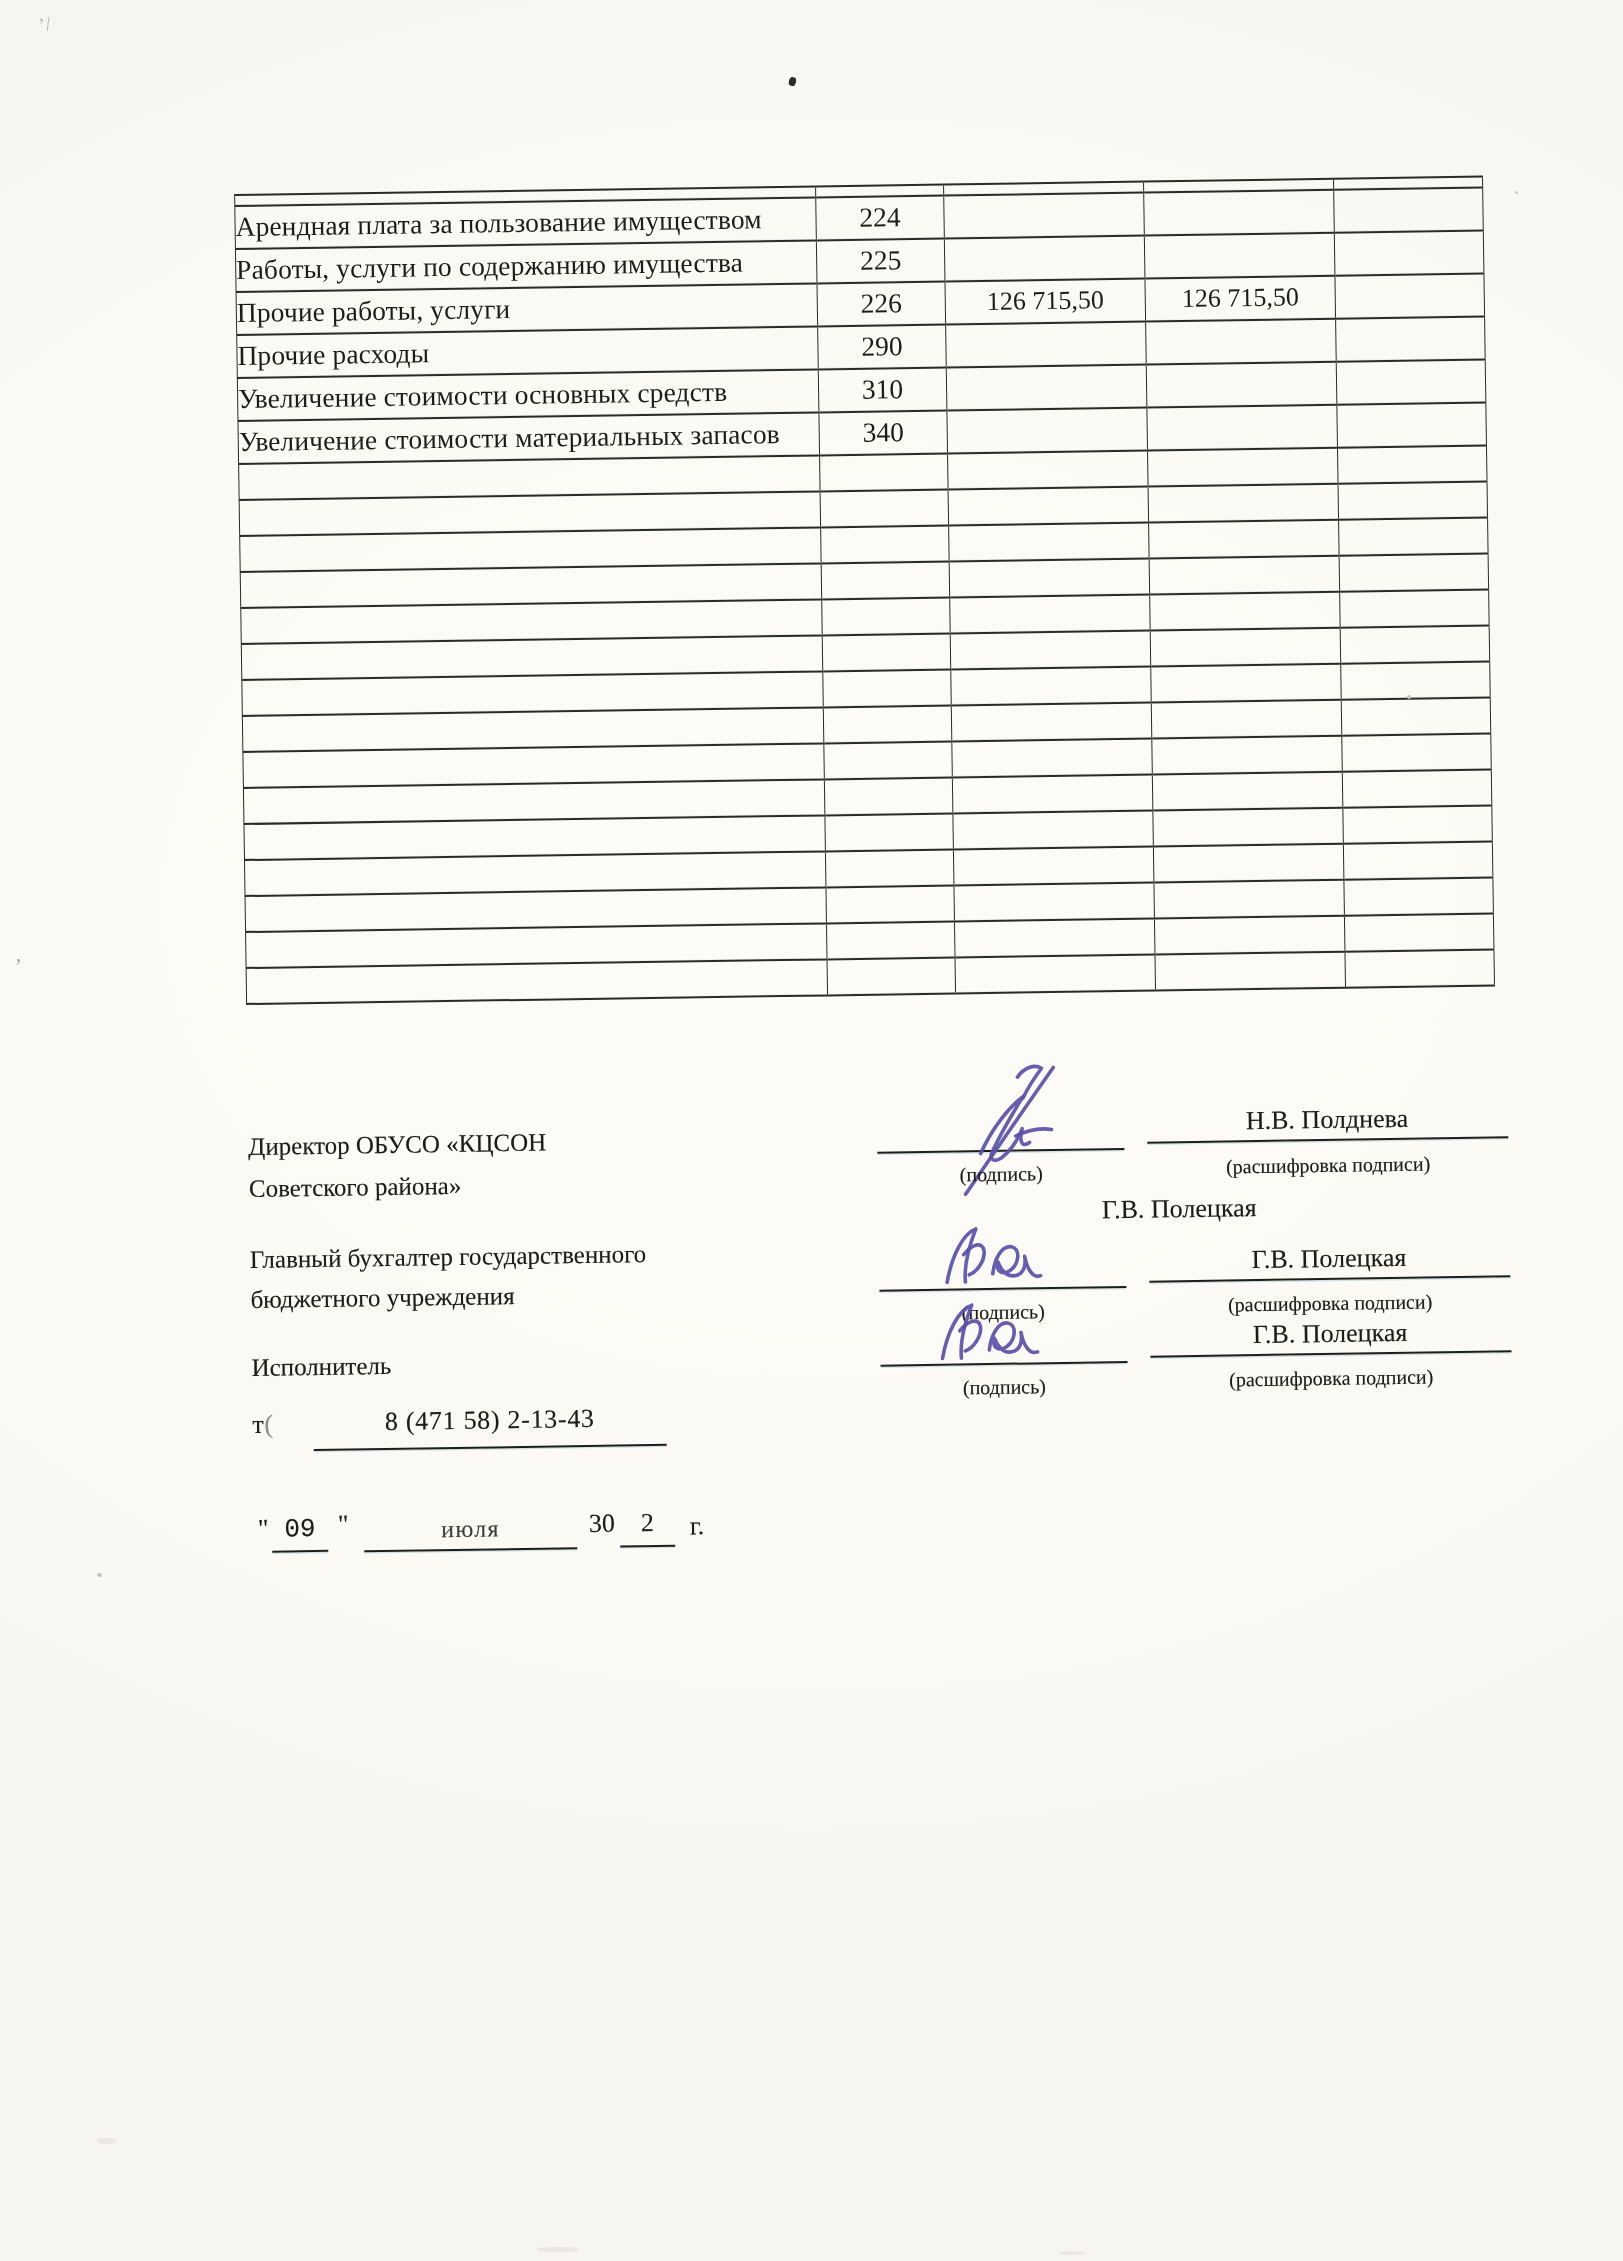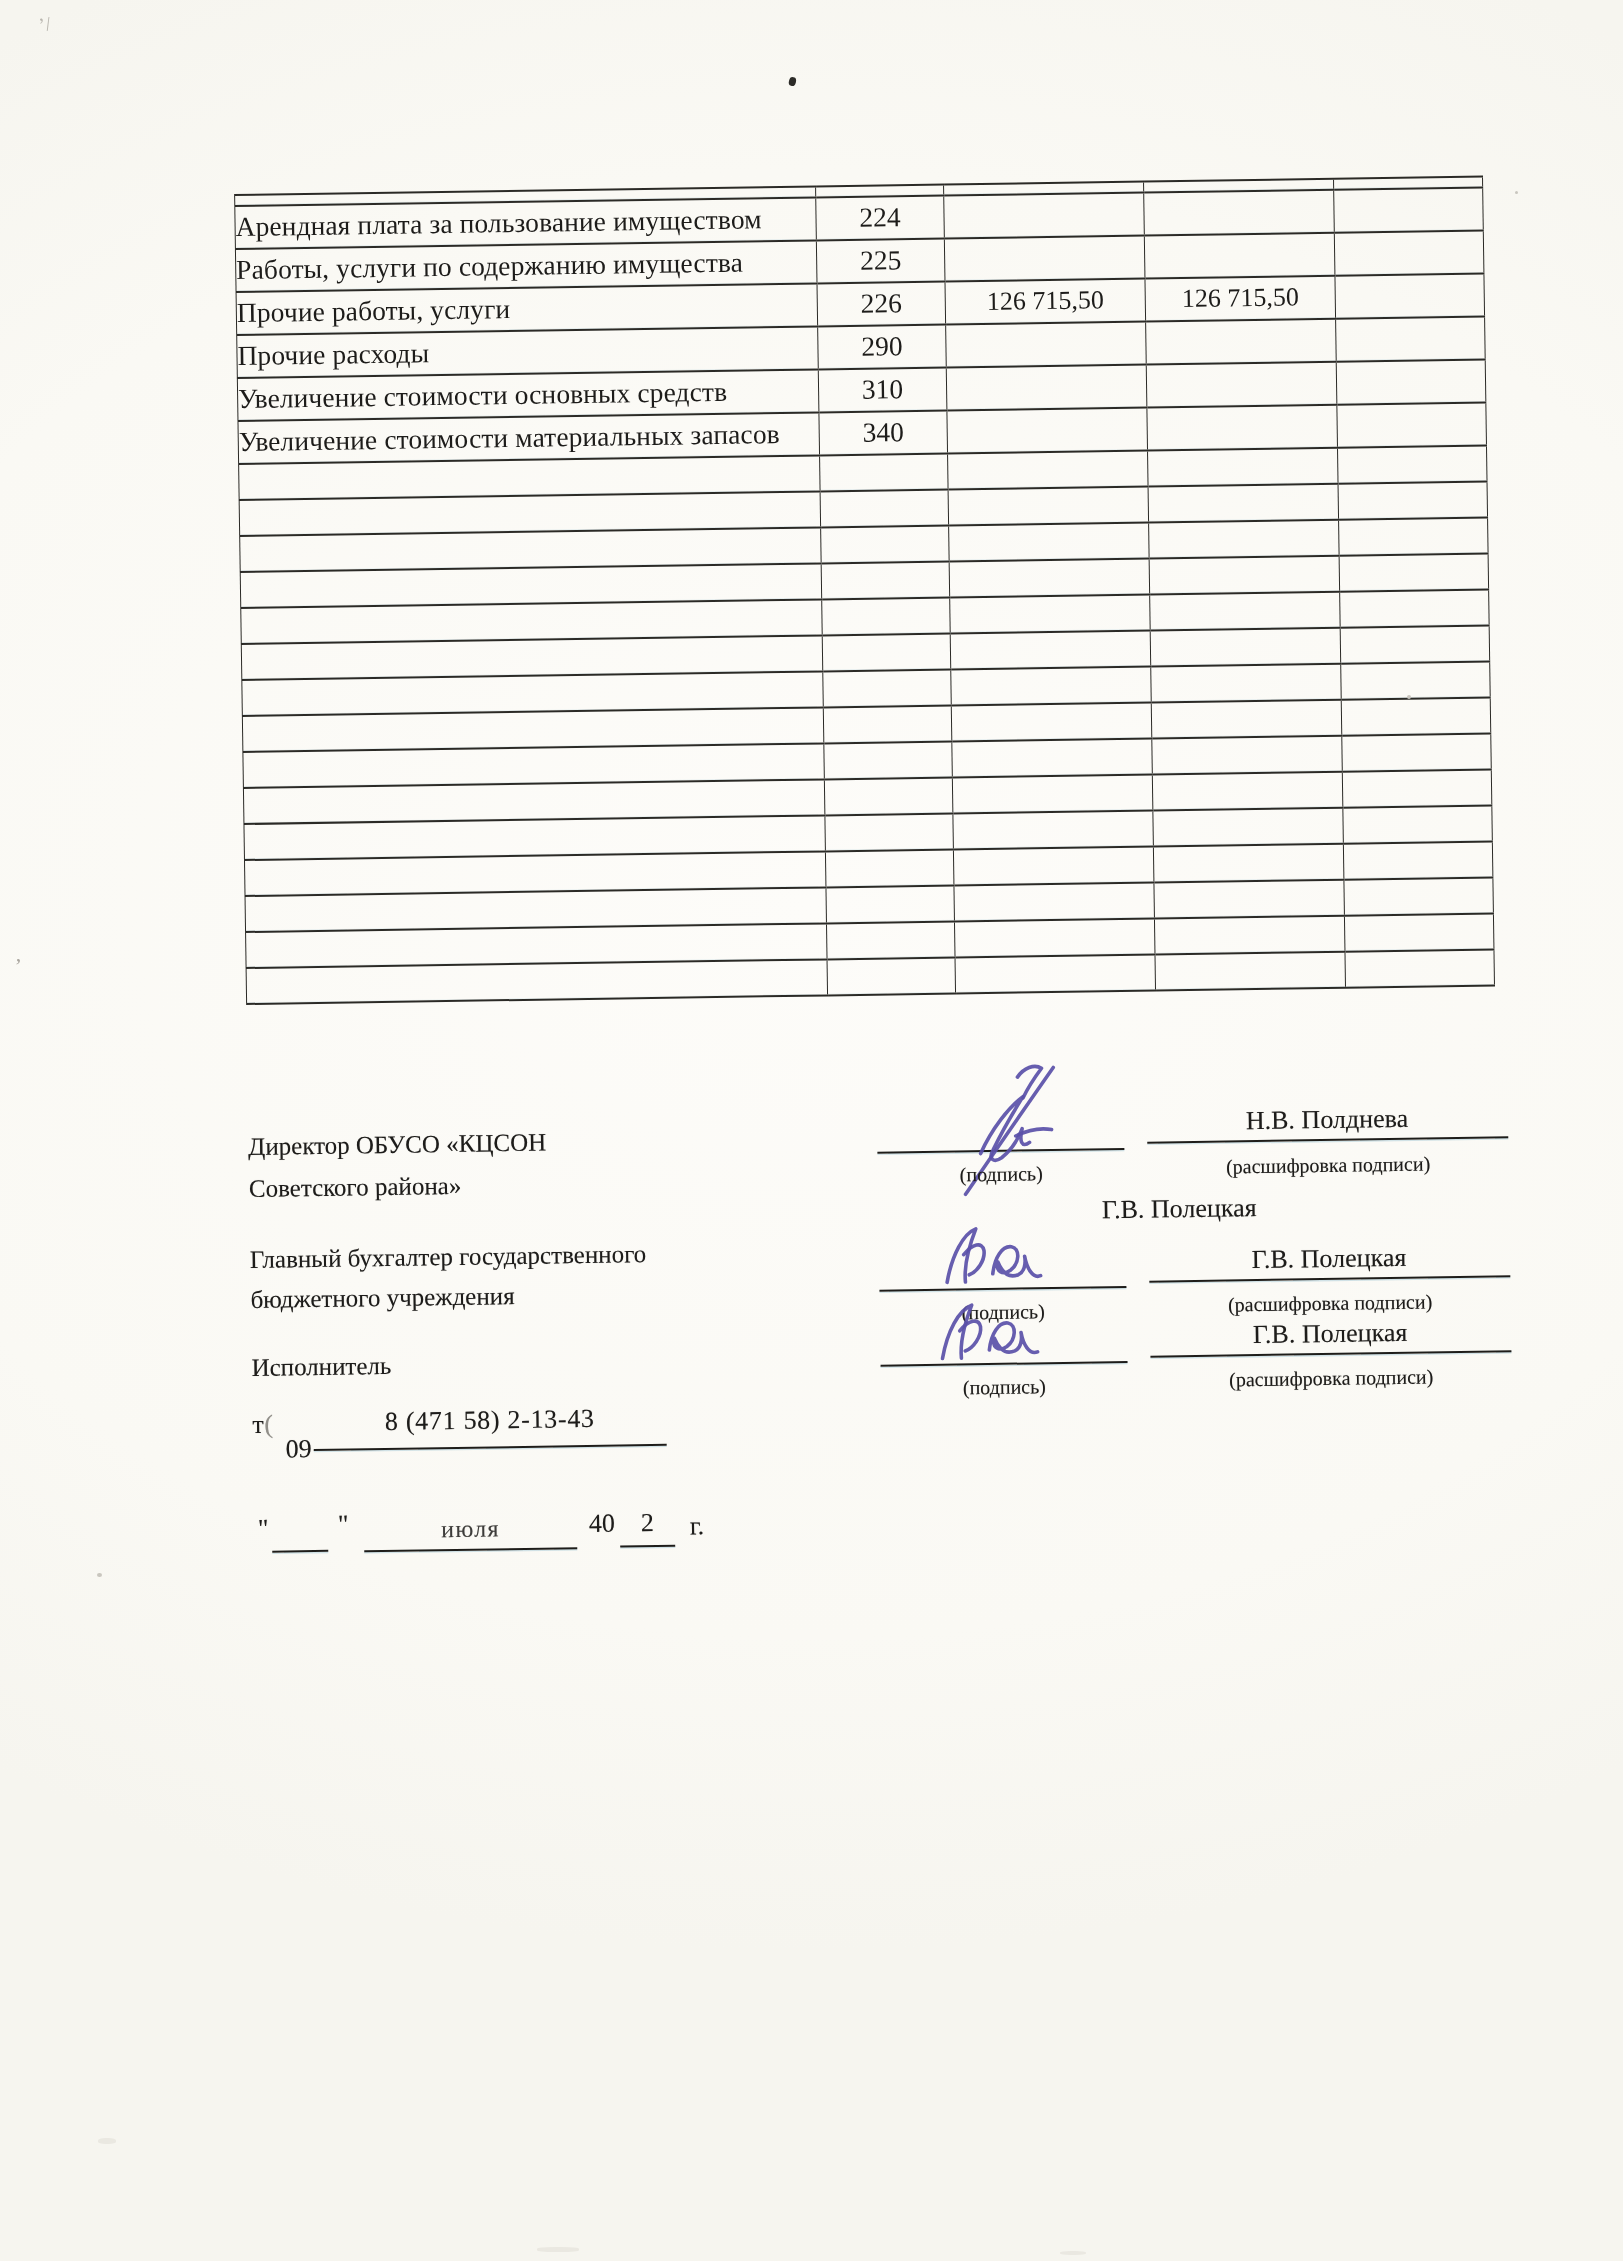--- a/index.html
+++ b/index.html
@@ -303,7 +303,7 @@
     <div class="abs rule" style="left:302px; top:1441px; width:353px;"></div>
 
     <div class="abs ink t-date" style="left:245px; top:1505px;">"</div>
-    <div class="abs ink t-date center" style="left:259px; top:1426px; width:56px;">09</div>
+    <div class="abs ink t-date center" style="left:259px; top:1506px; width:56px;font-family:Liberation Mono, monospace;">09</div>
     <div class="abs rule" style="left:259px; top:1542px; width:56px;"></div>
     <div class="abs ink t-date" style="left:325px; top:1502px;">"</div>
     <div class="abs ink t-month center" style="left:351px; top:1510px; width:213px;">июля</div>

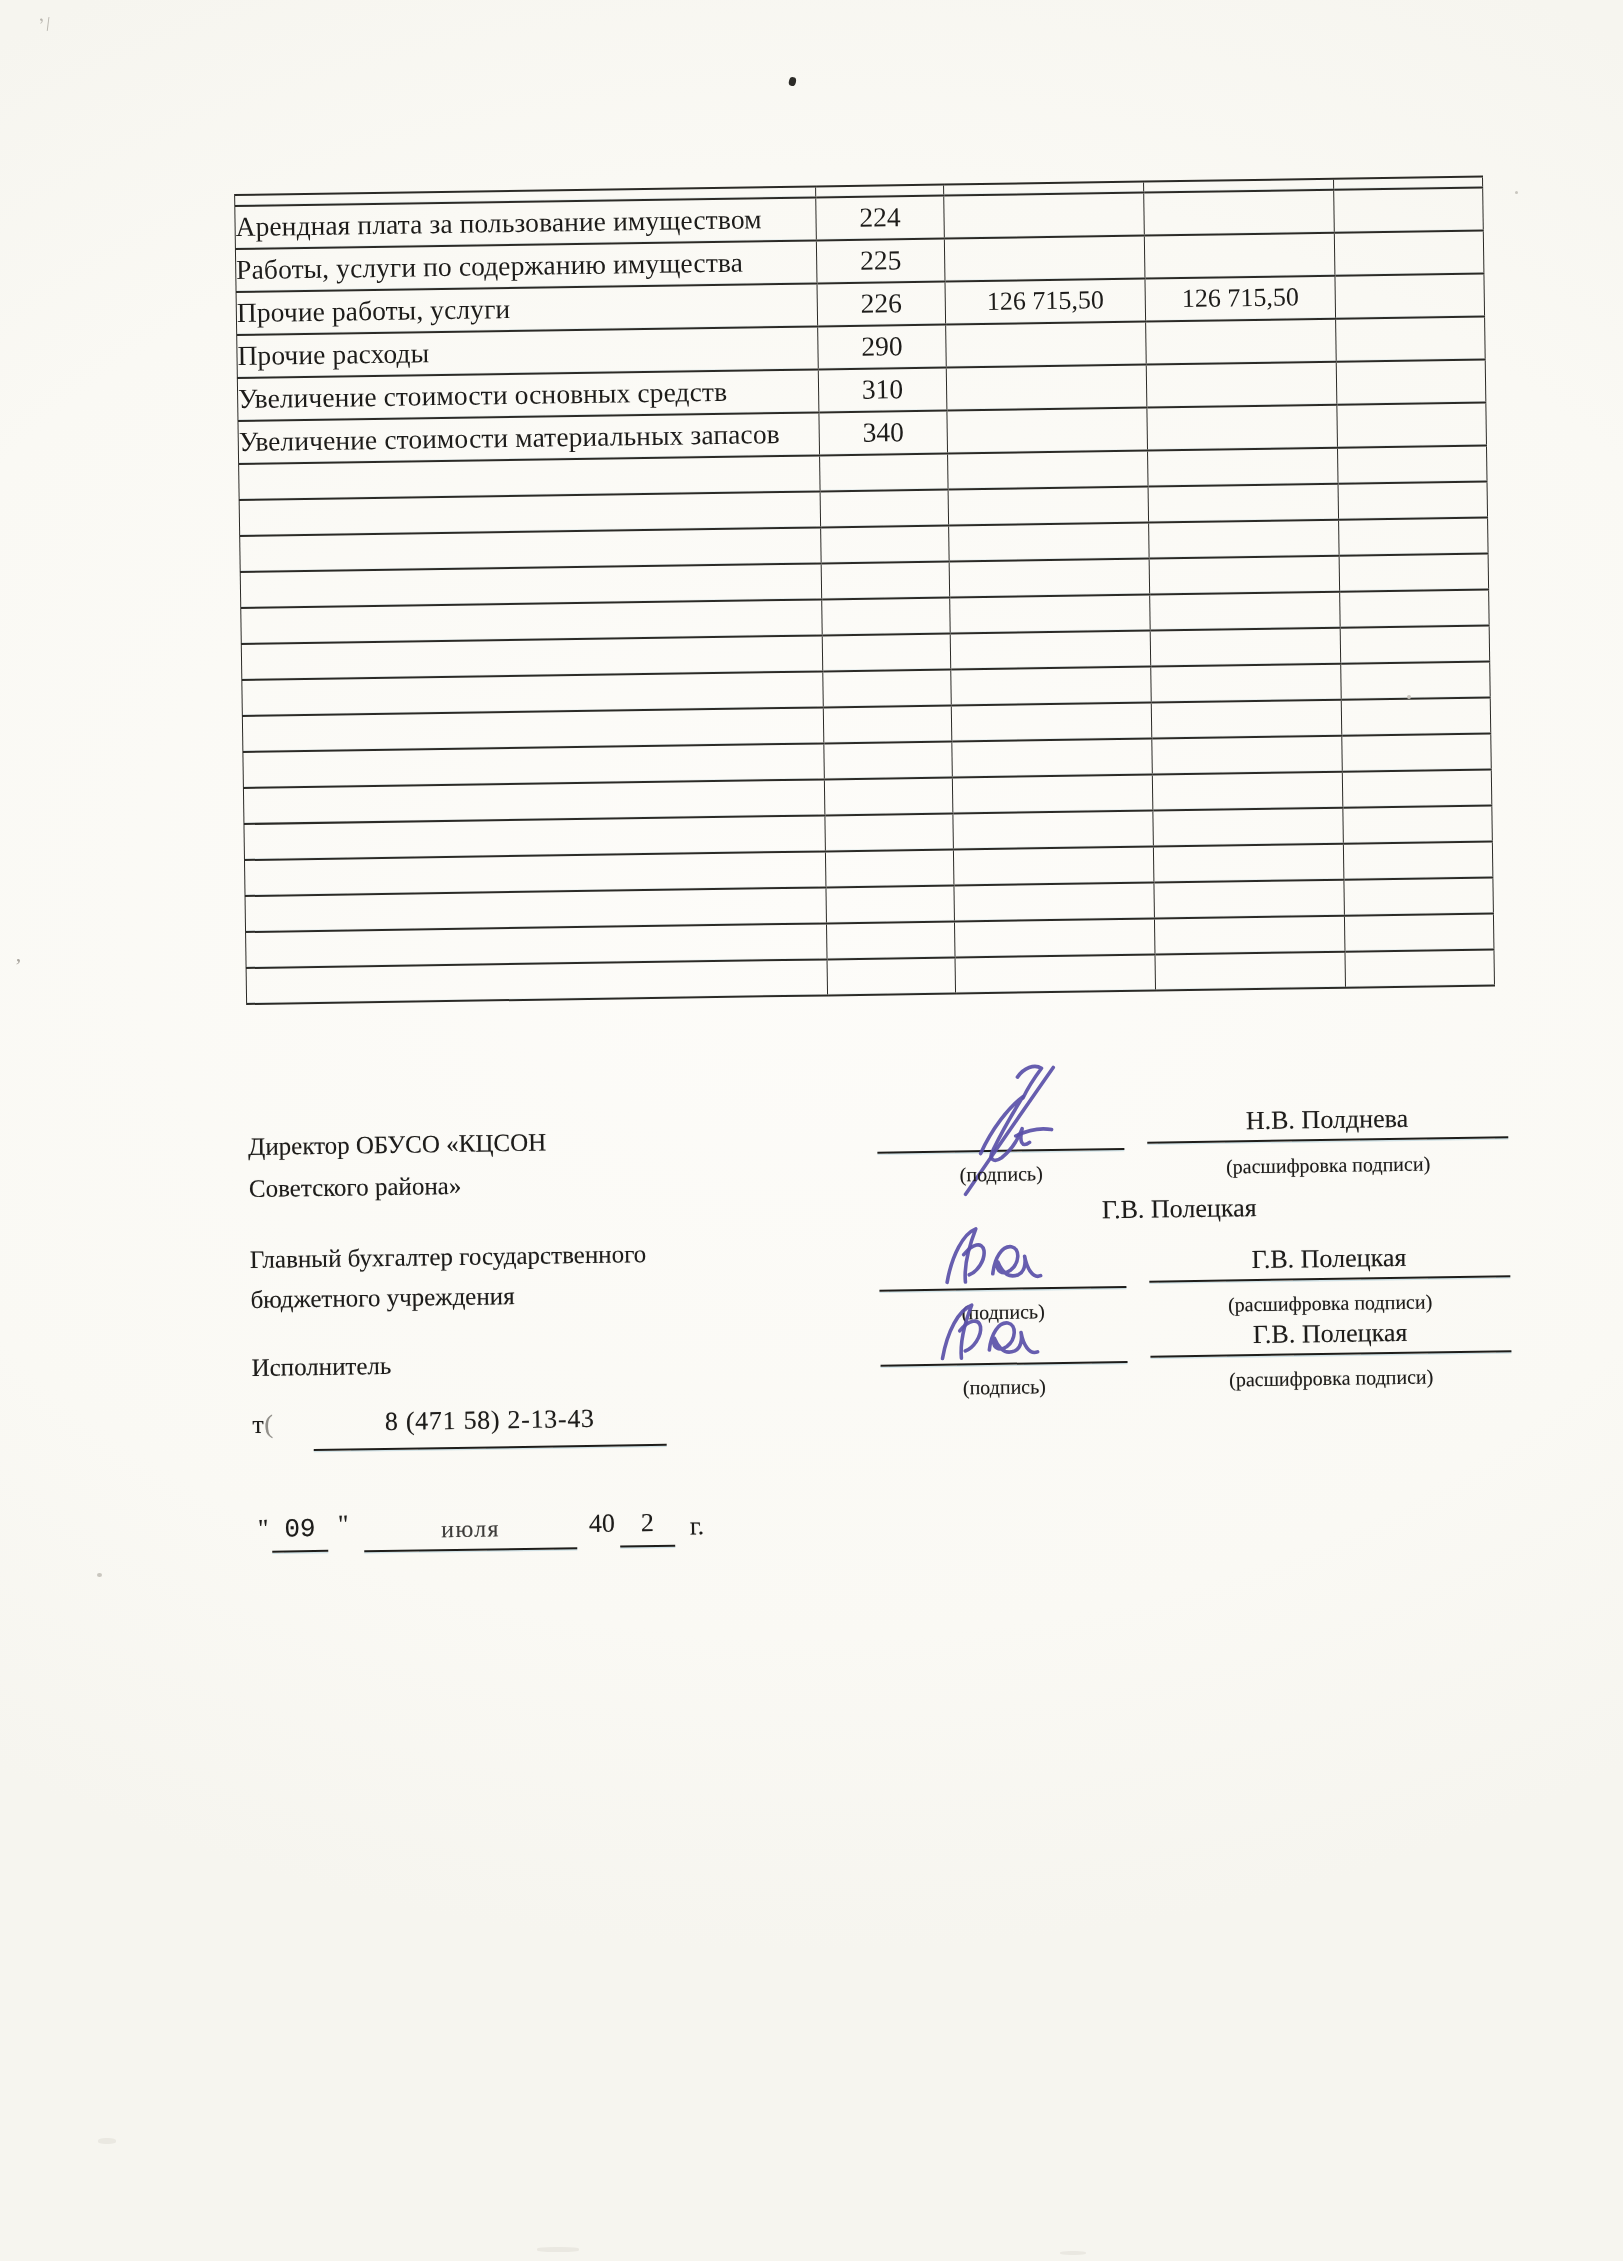--- a/index.html
+++ b/index.html
@@ -308,7 +308,7 @@
     <div class="abs ink t-date" style="left:325px; top:1502px;">"</div>
     <div class="abs ink t-month center" style="left:351px; top:1510px; width:213px;">июля</div>
     <div class="abs rule" style="left:351px; top:1543px; width:213px;"></div>
-    <div class="abs ink t-date" style="left:576px; top:1505px;">40</div>
+    <div class="abs ink t-date" style="left:576px; top:1505px;">30</div>
     <div class="abs ink t-date center" style="left:607px; top:1505px; width:55px;">2</div>
     <div class="abs rule" style="left:607px; top:1542px; width:55px;"></div>
     <div class="abs ink t-date" style="left:677px; top:1509px;">г.</div>

